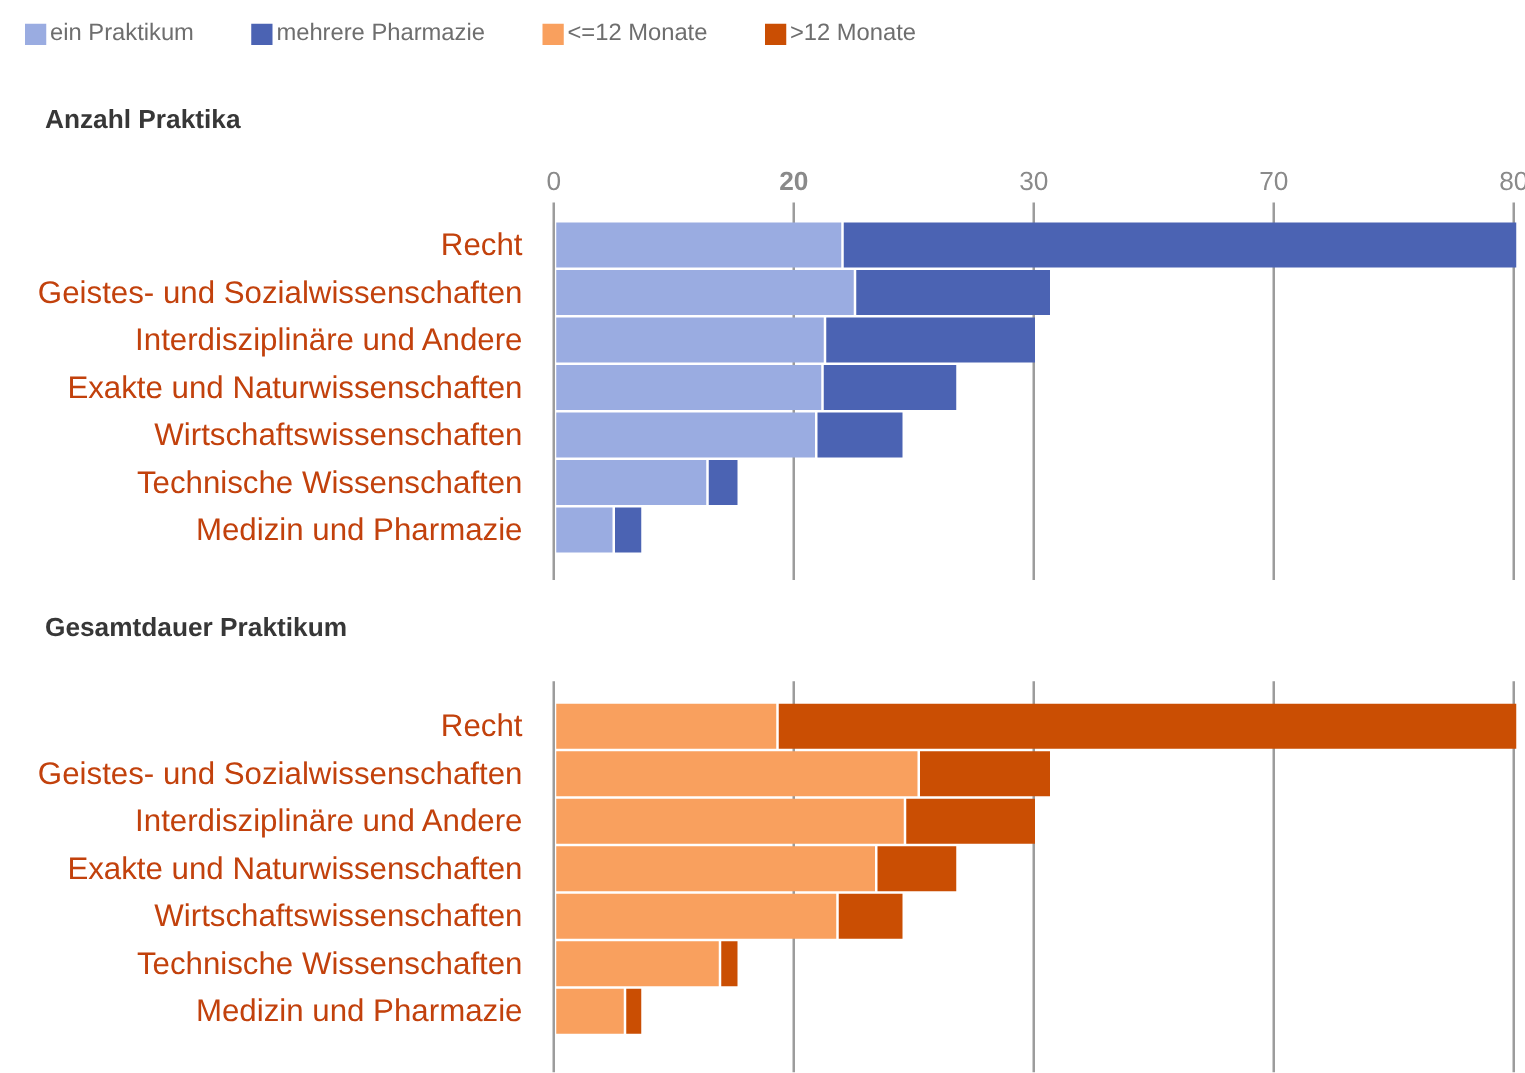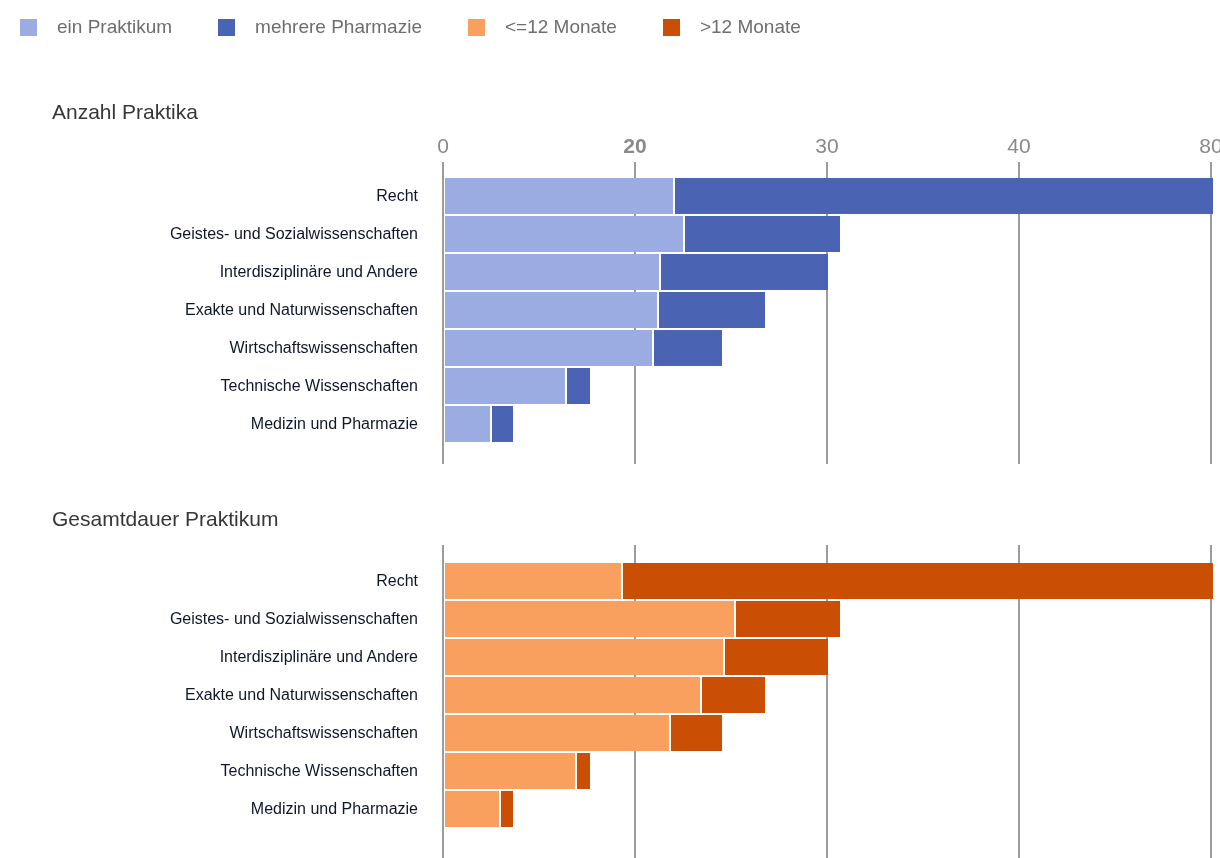--- a/index.html
+++ b/index.html
@@ -8,7 +8,7 @@
     font-family:"Liberation Sans", sans-serif;
   }
   .legend{position:absolute;top:16px;left:20px;display:flex;align-items:center;gap:46px}
-  .legend-item{display:flex;align-items:center;gap:20px}
+  .legend-item{display:flex;align-items:center;gap:3px}
   .swatch{width:17px;height:17px;display:inline-block;flex:0 0 auto}
   .legend-label{font-size:19px;color:#6e6e6e;white-space:nowrap}
 

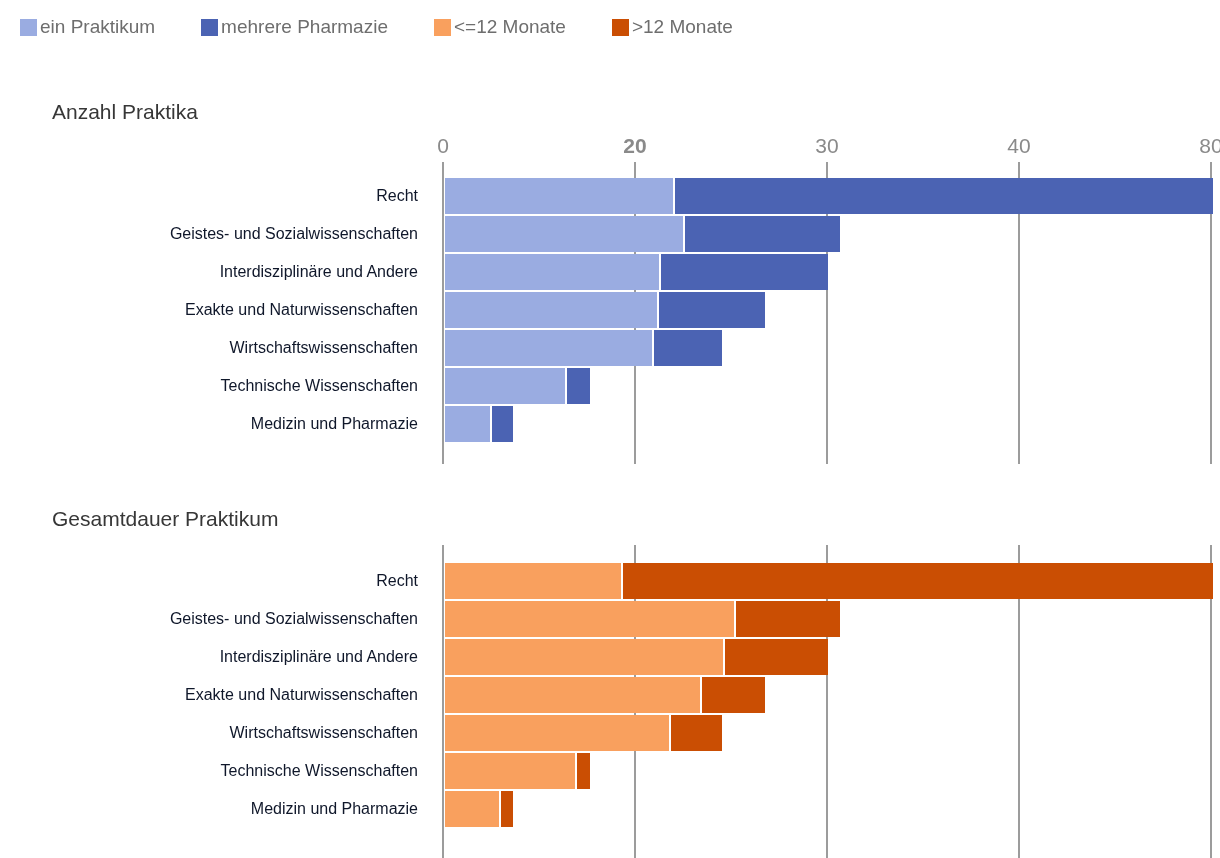--- a/index.html
+++ b/index.html
@@ -12,7 +12,7 @@
   .swatch{width:17px;height:17px;display:inline-block;flex:0 0 auto}
   .legend-label{font-size:19px;color:#6e6e6e;white-space:nowrap}
 
-  .chart-title{position:absolute;left:36px;margin:16px;font-size:21px;font-weight:400;color:#373737;white-space:nowrap}
+  .chart-title{position:absolute;left:36px;margin:0;font-size:21px;font-weight:700;color:#373737;white-space:nowrap}
   #title1{top:84px}
   #title2{top:491px}
 

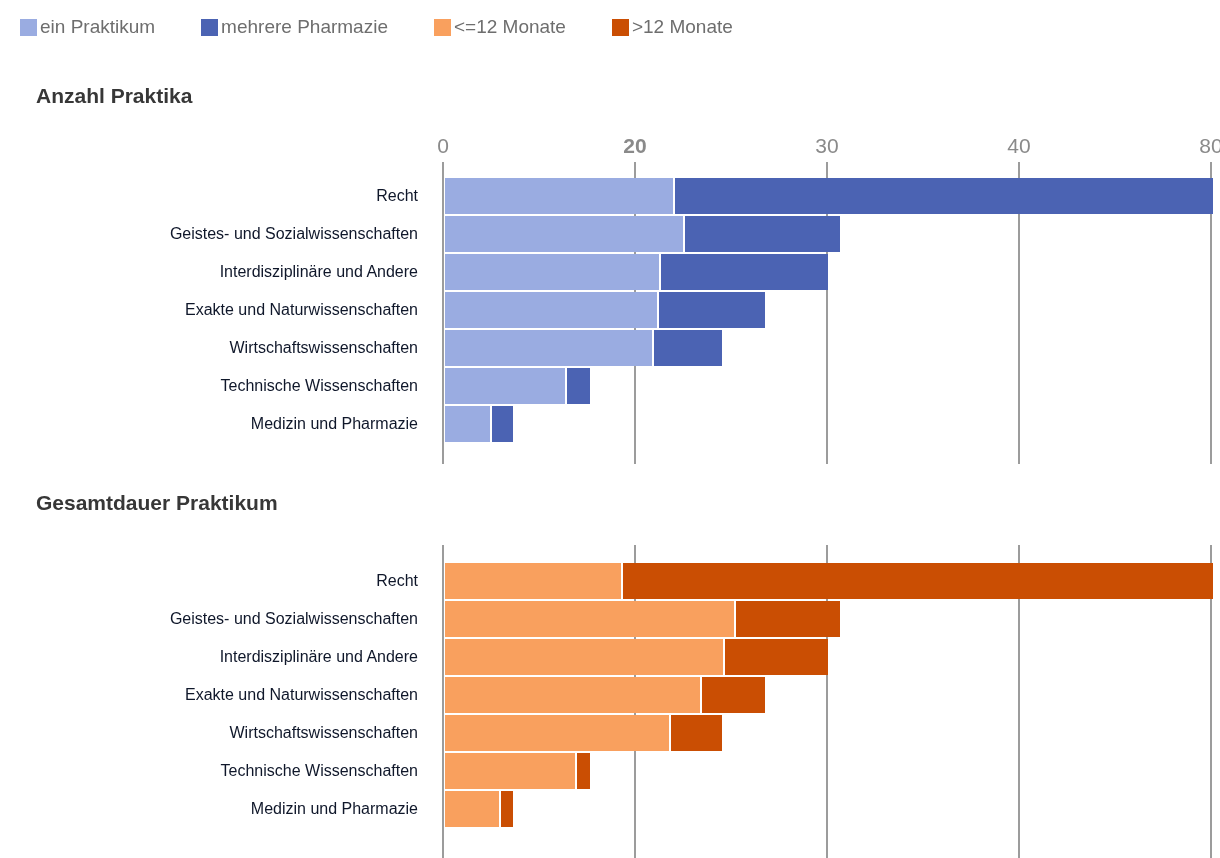--- a/index.html
+++ b/index.html
@@ -67,7 +67,7 @@
       <span class="tick-label" style="left: 0px;">0</span>
       <span class="tick-label" style="left: 192px; font-weight: bold;">20</span>
       <span class="tick-label" style="left: 384px;">30</span>
-      <span class="tick-label" style="left: 576px;">40</span>
+      <span class="tick-label" style="left: 576px;">70</span>
       <span class="tick-label" style="left: 768px;">80</span>
     </div>
     <div class="plot">

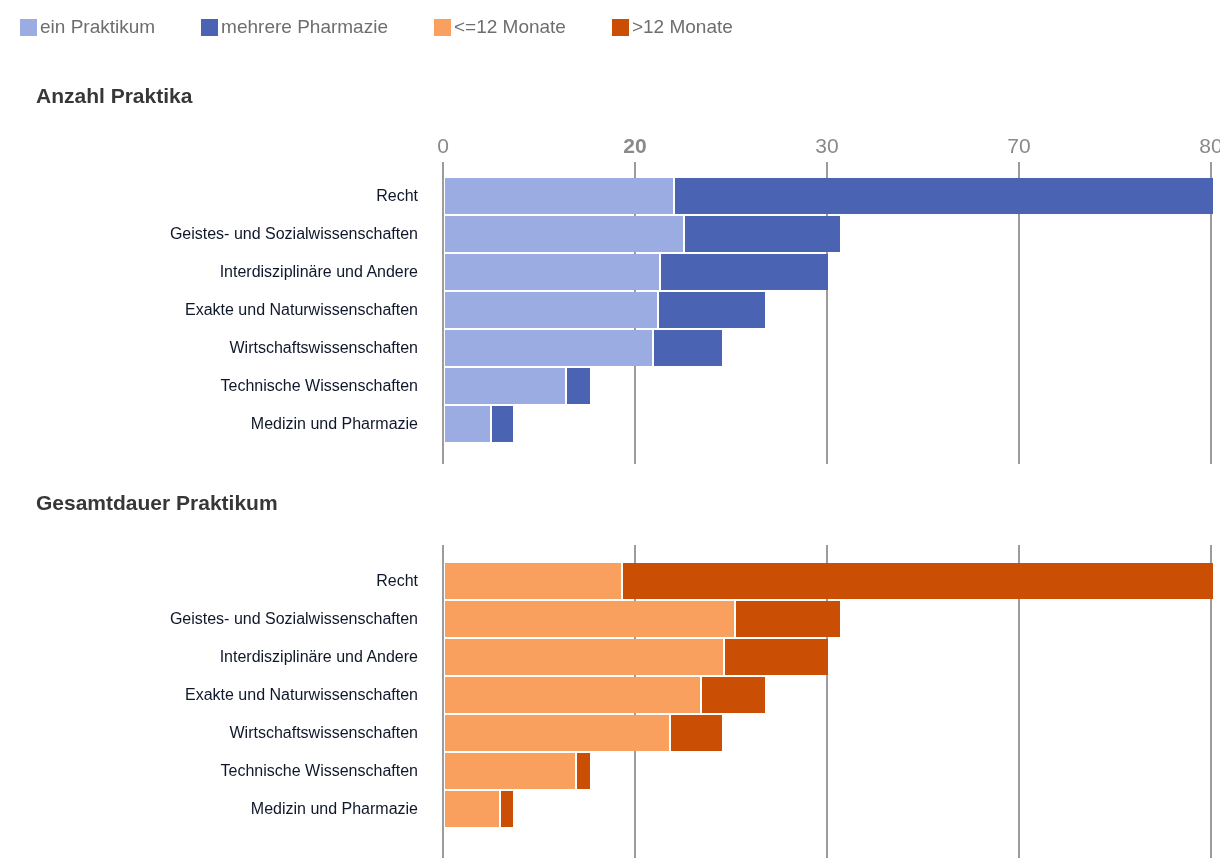--- a/index.html
+++ b/index.html
@@ -36,7 +36,7 @@
   .segment{height:36px;flex:0 0 auto}
   .cat-label{
     position:absolute;right:calc(100% + 25px);top:0;line-height:36px;
-    font-size:16px;color:#0f172a;white-space:nowrap;text-align:right;
+    font-size:25px;color:#c2410c;white-space:nowrap;text-align:right;
   }
 </style>
 </head>

